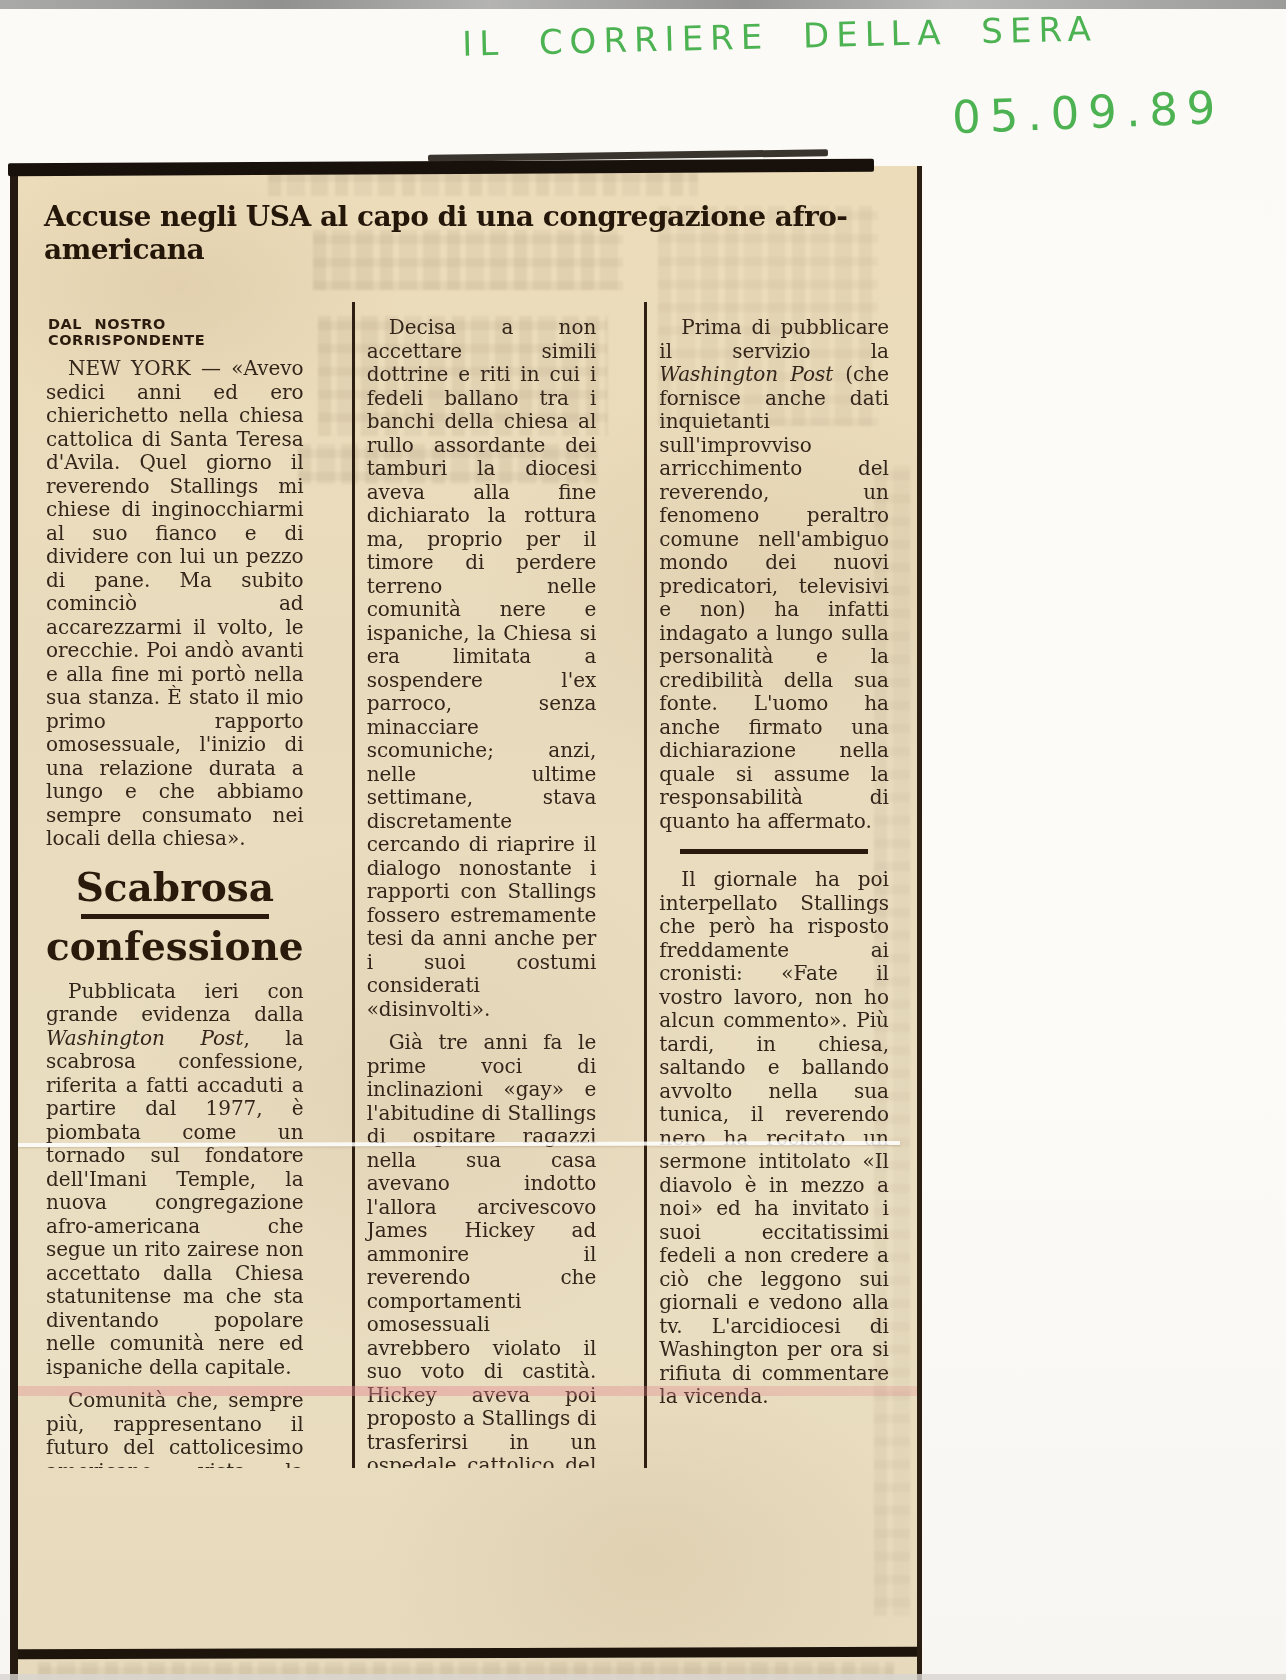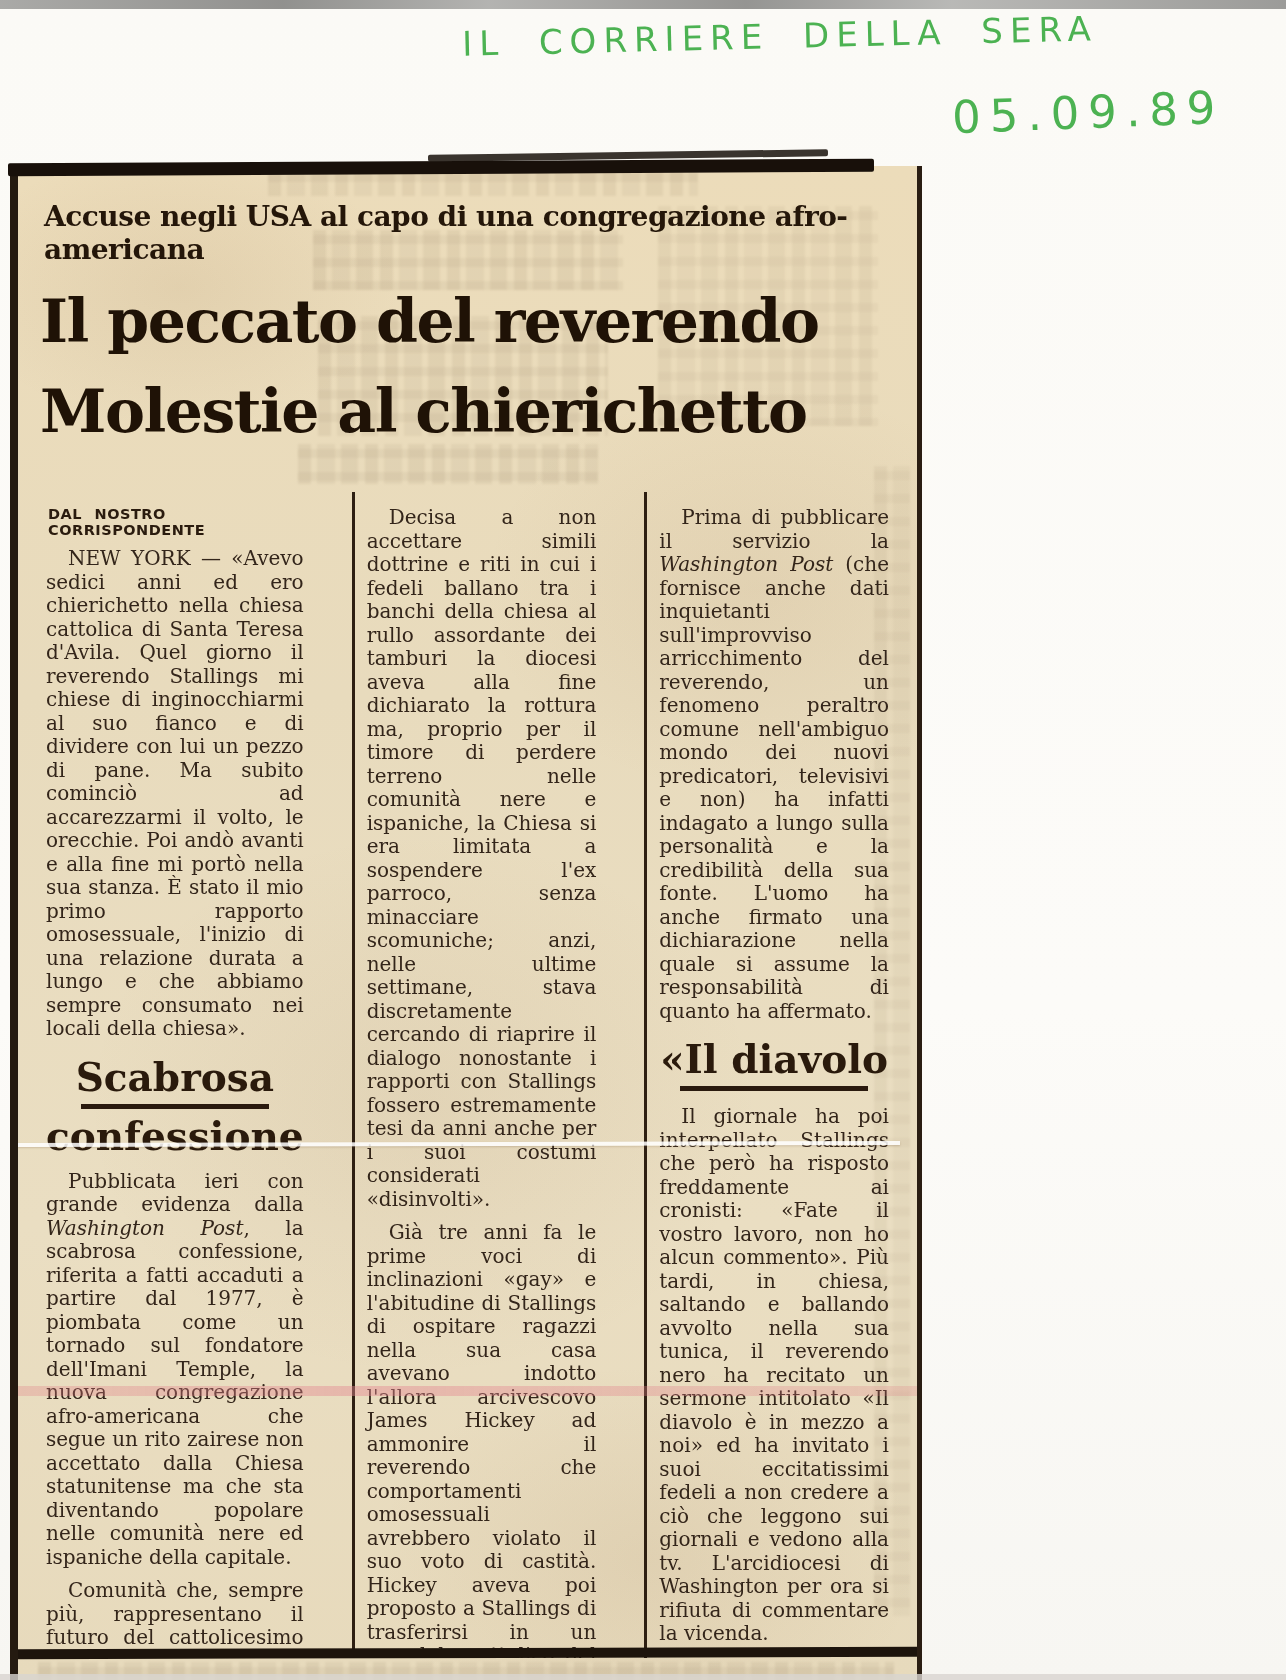--- a/index.html
+++ b/index.html
@@ -103,10 +103,6 @@
 
     <div class="kicker">Accuse negli USA al capo di una congregazione afro-americana</div>
 
-    <h1 class="headline">
-      <span class="hl-line">Il peccato del reverendo</span>
-      <span class="hl-line">Molestie al chierichetto</span>
-    </h1>
 
     <div class="columns">
       <div class="col">

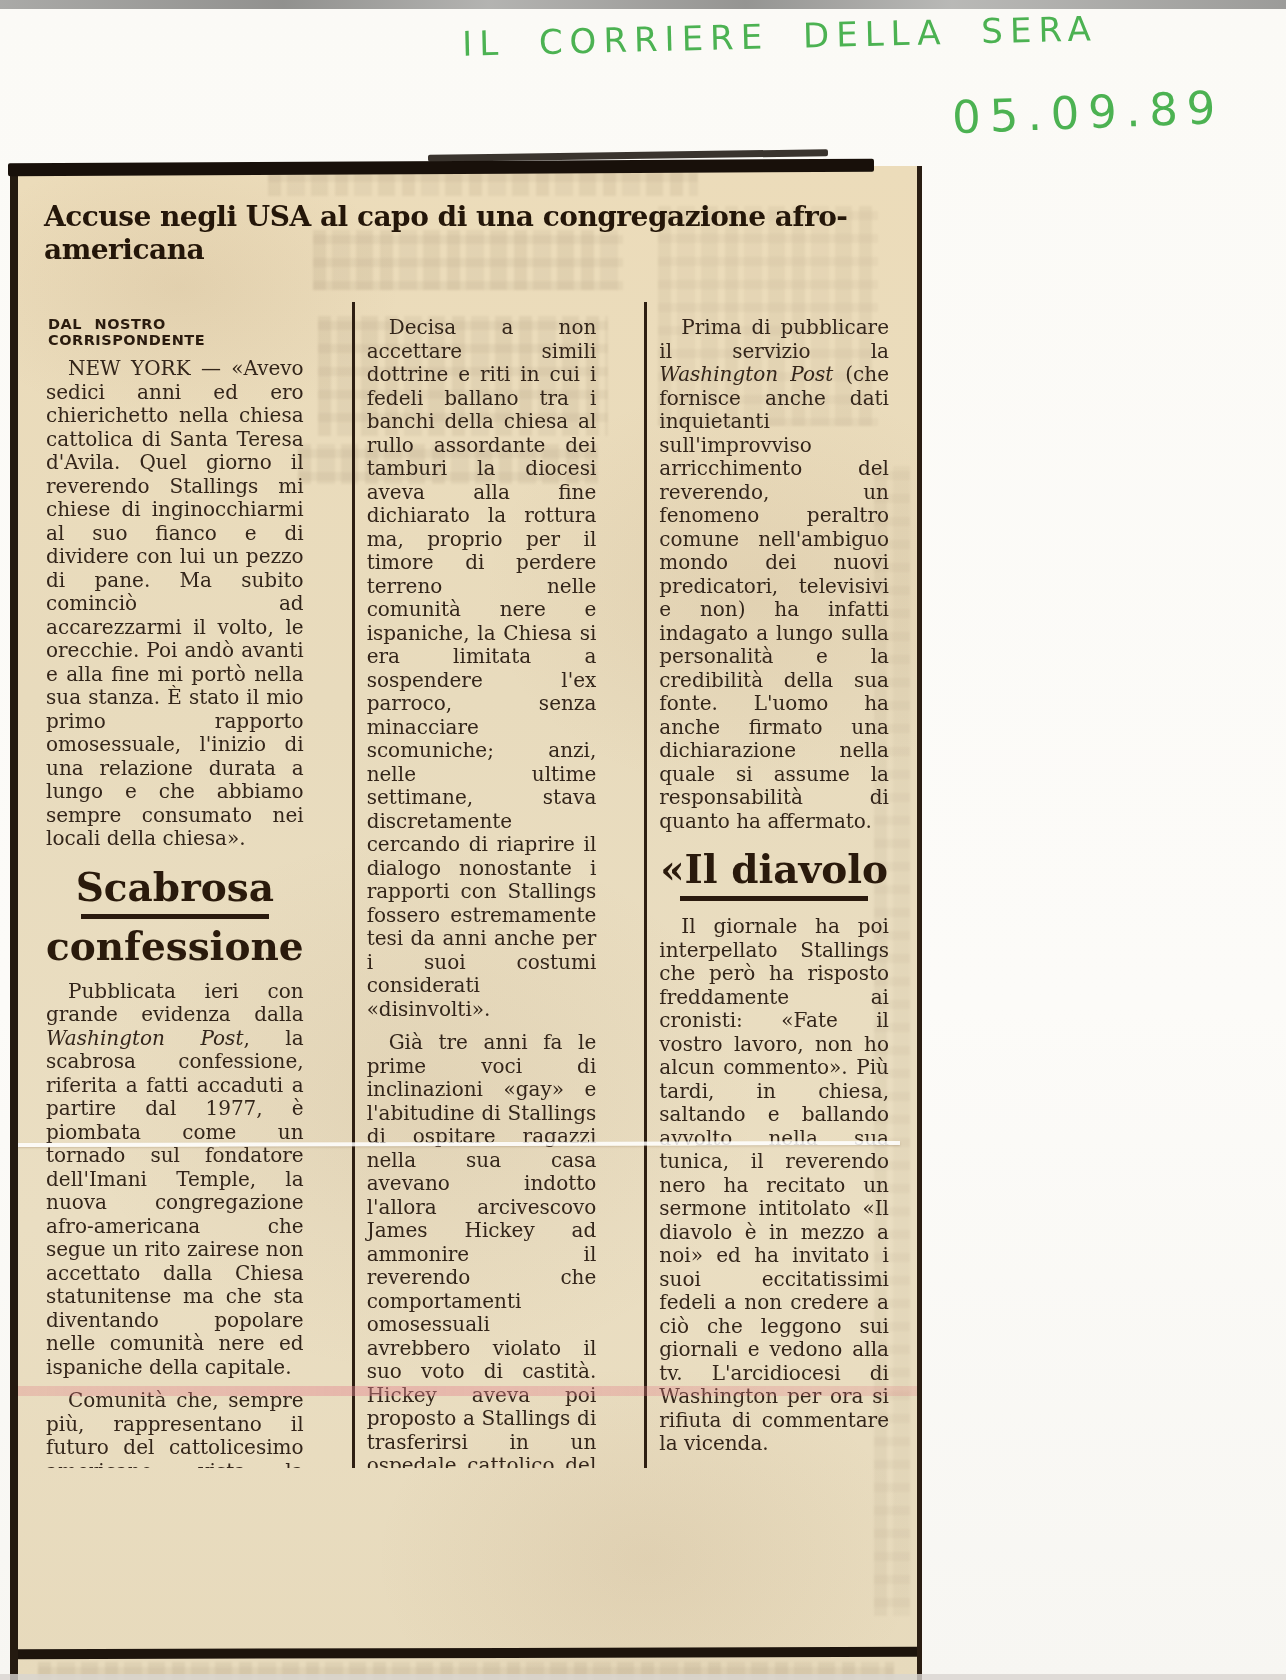--- a/index.html
+++ b/index.html
@@ -123,7 +123,6 @@
       <div class="col ruled">
           <p class="para"><span>Prima di pubblicare il servizio la </span><span class="it">Washington Post</span><span> (che fornisce anche dati inquietanti sull'improvviso arricchimento del reverendo, un fenomeno peraltro comune nell'ambiguo mondo dei nuovi predicatori, televisivi e non) ha infatti indagato a lungo sulla personalità e la credibilità della sua fonte. L'uomo ha anche firmato una dichiarazione nella quale si assume la responsabilità di quanto ha affermato.</span></p>
           <div class="subhead">
-            <div class="subhead-line">«Il diavolo</div>
             <div class="subhead-rule"></div>
           </div>
           <p class="para"><span>Il giornale ha poi interpellato Stallings che però ha risposto freddamente ai cronisti: «Fate il vostro lavoro, non ho alcun commento». Più tardi, in chiesa, saltando e ballando avvolto nella sua tunica, il reverendo nero ha recitato un sermone intitolato «Il diavolo è in mezzo a noi» ed ha invitato i suoi eccitatissimi fedeli a non credere a ciò che leggono sui giornali e vedono alla tv. L'arcidiocesi di Washington per ora si rifiuta di commentare la vicenda.</span></p>

